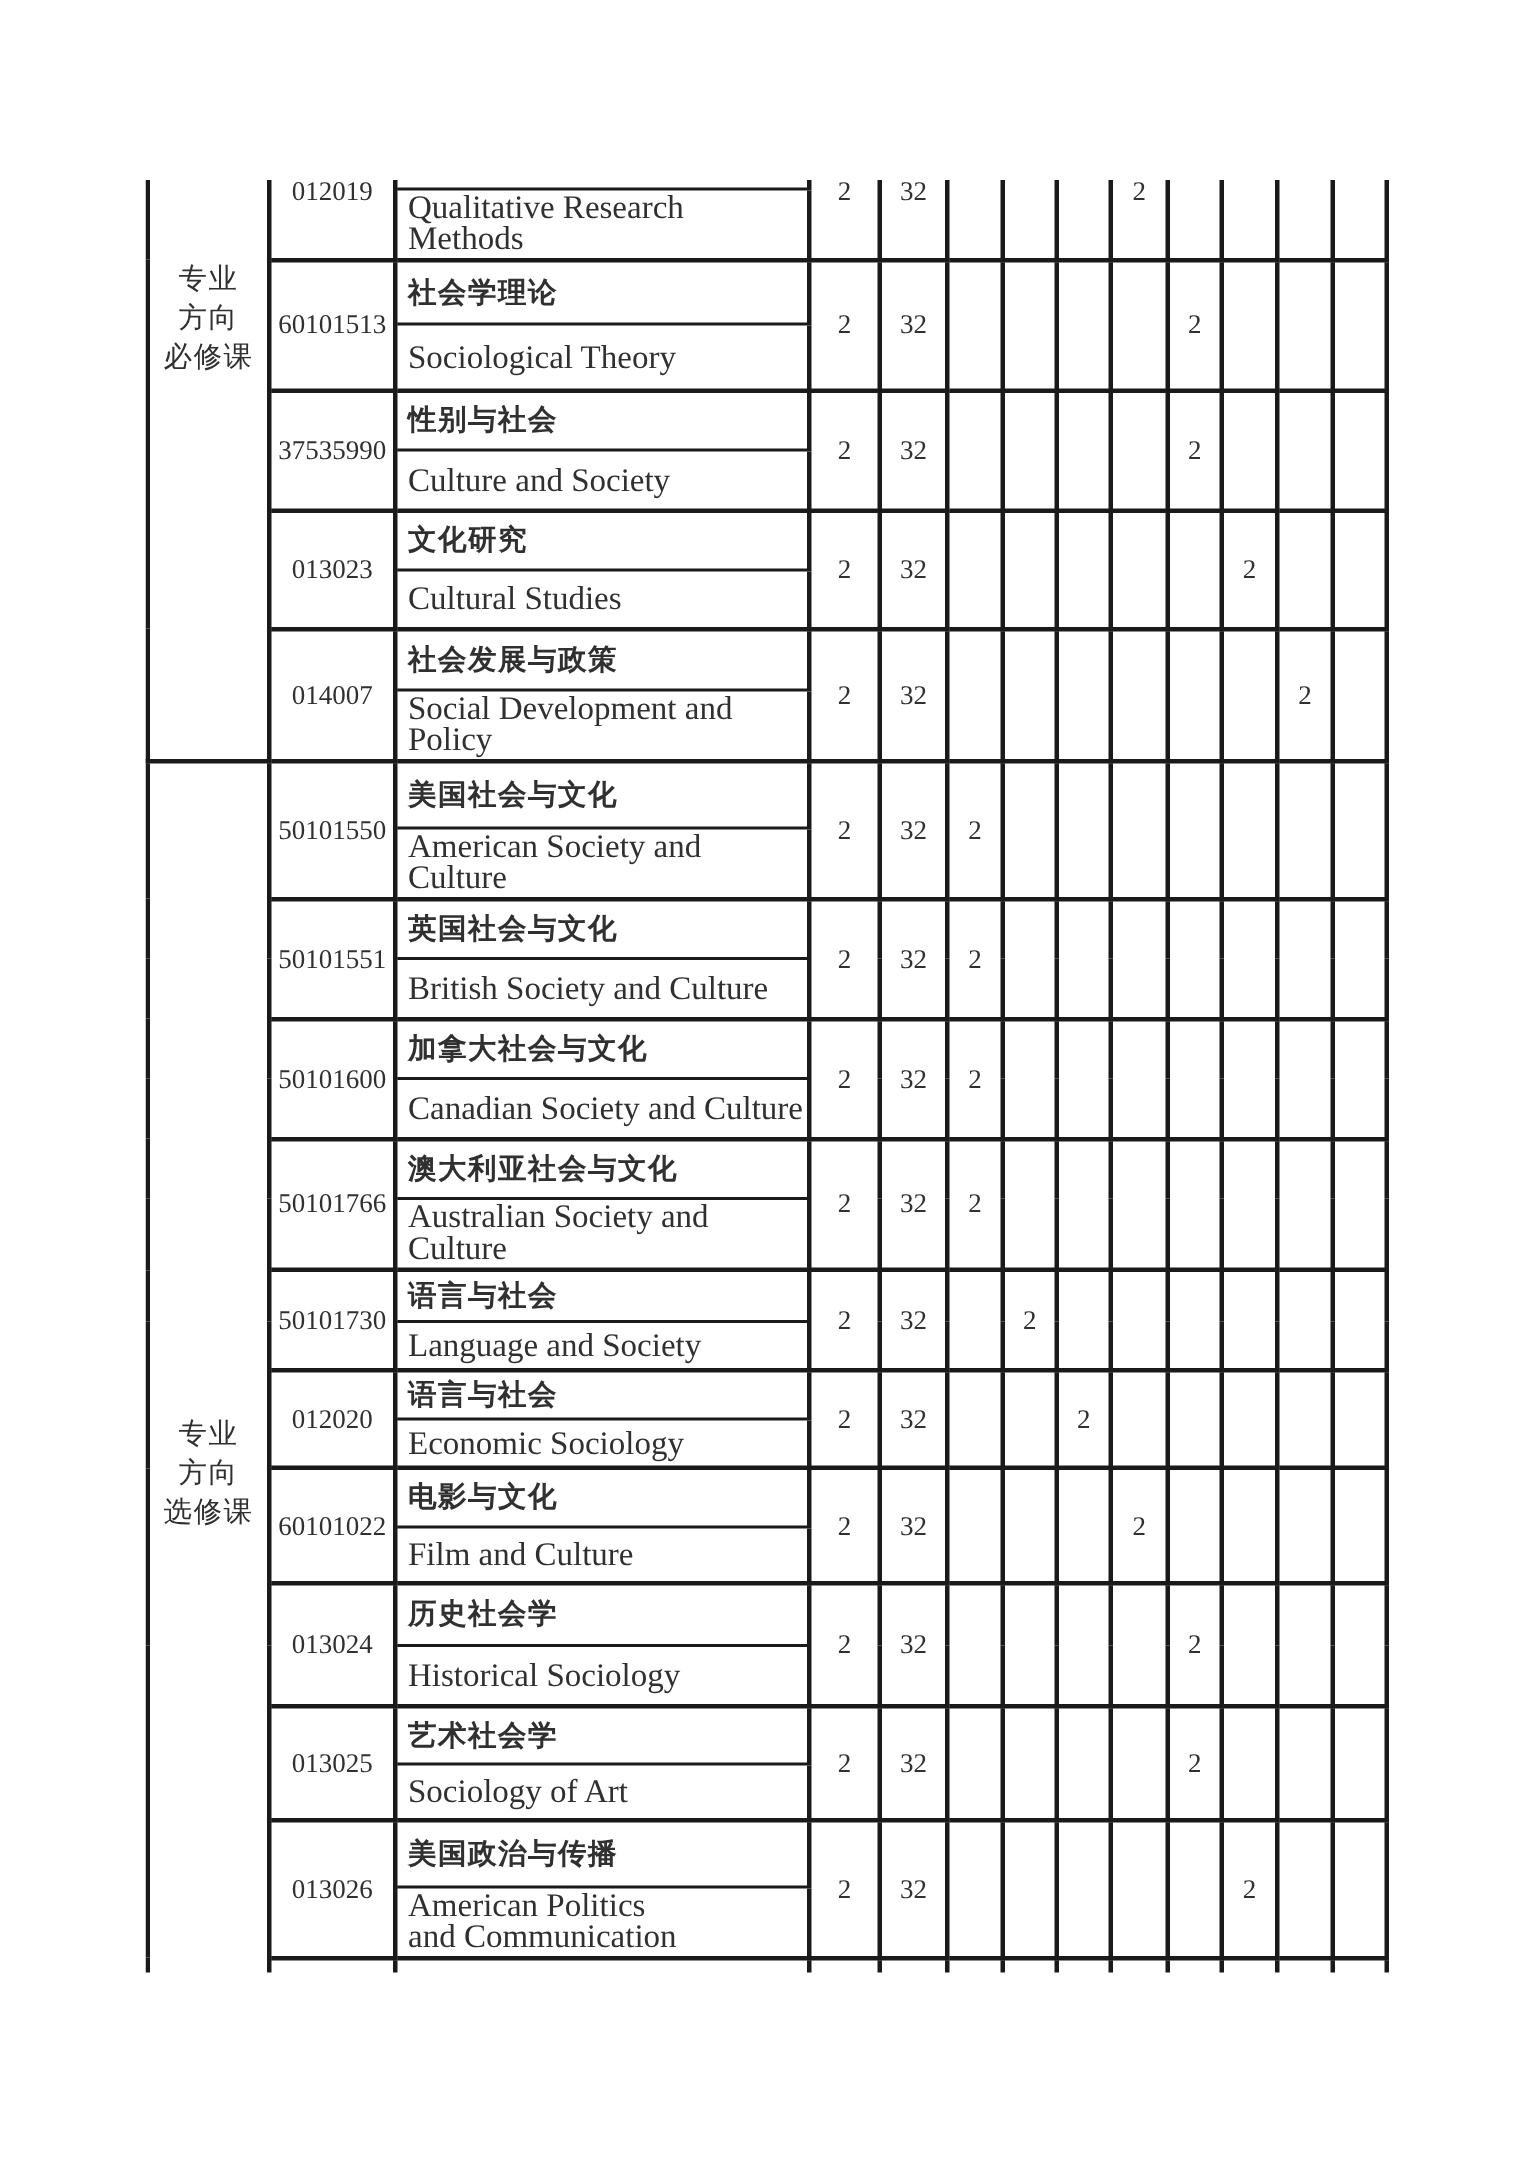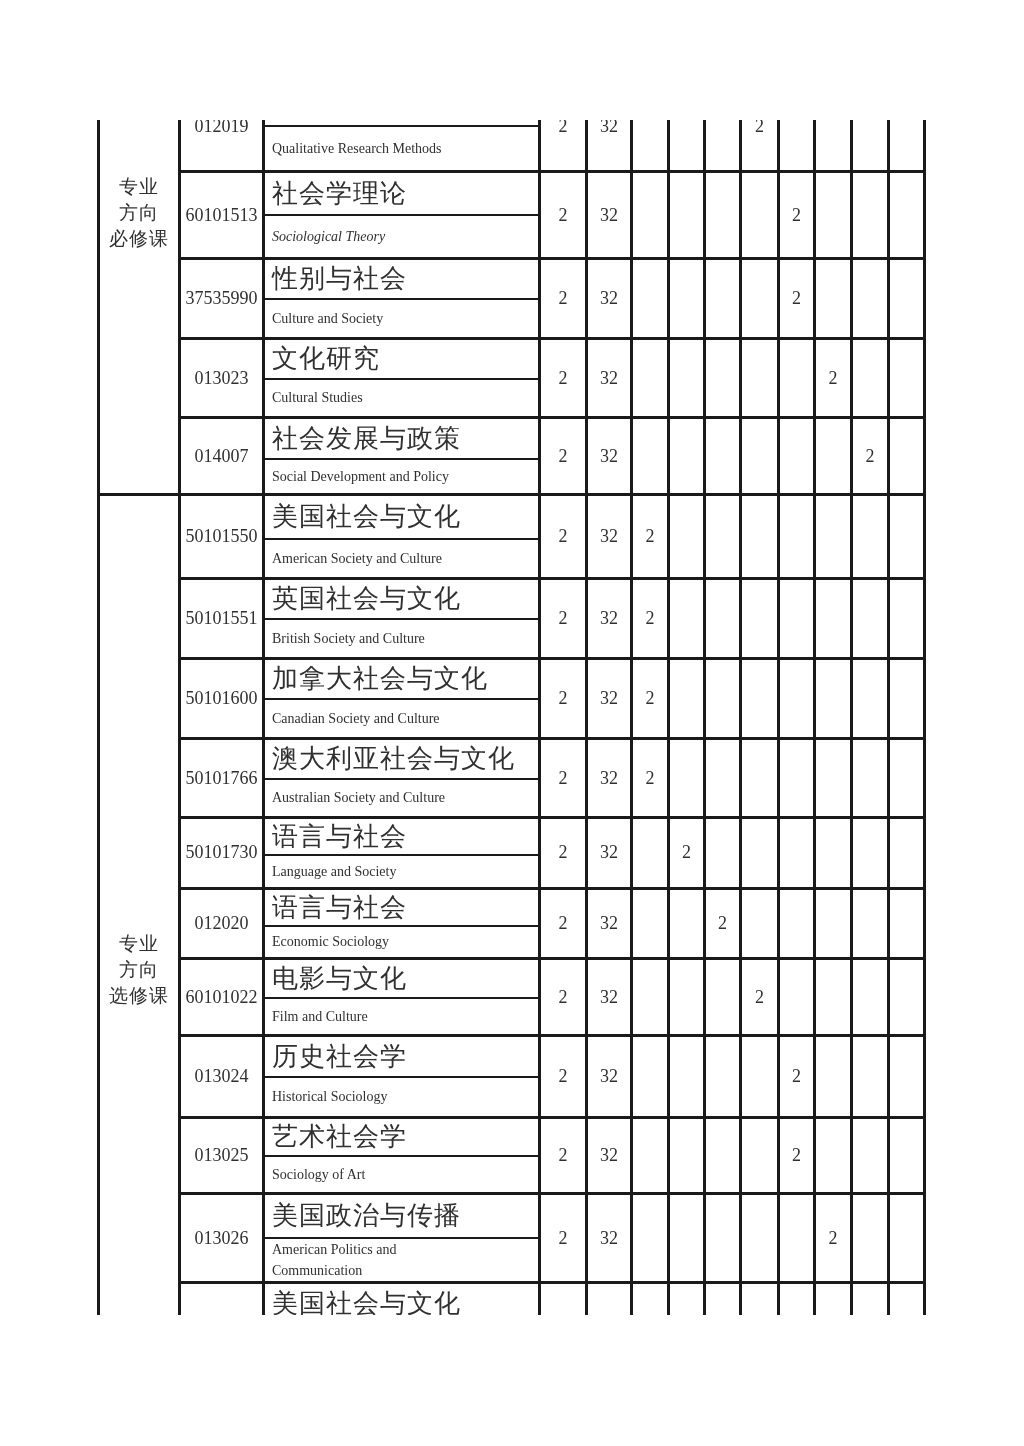--- a/index.html
+++ b/index.html
@@ -55,7 +55,7 @@
     border-top-width: 2px;
     vertical-align: middle;
     padding-left: 7px;
-    font-size: 14px;
+    font-size: 22px;
   }
   .en-text { display: inline-block; line-height: 21px; }
   .en-text.narrow { max-width: 195px; }

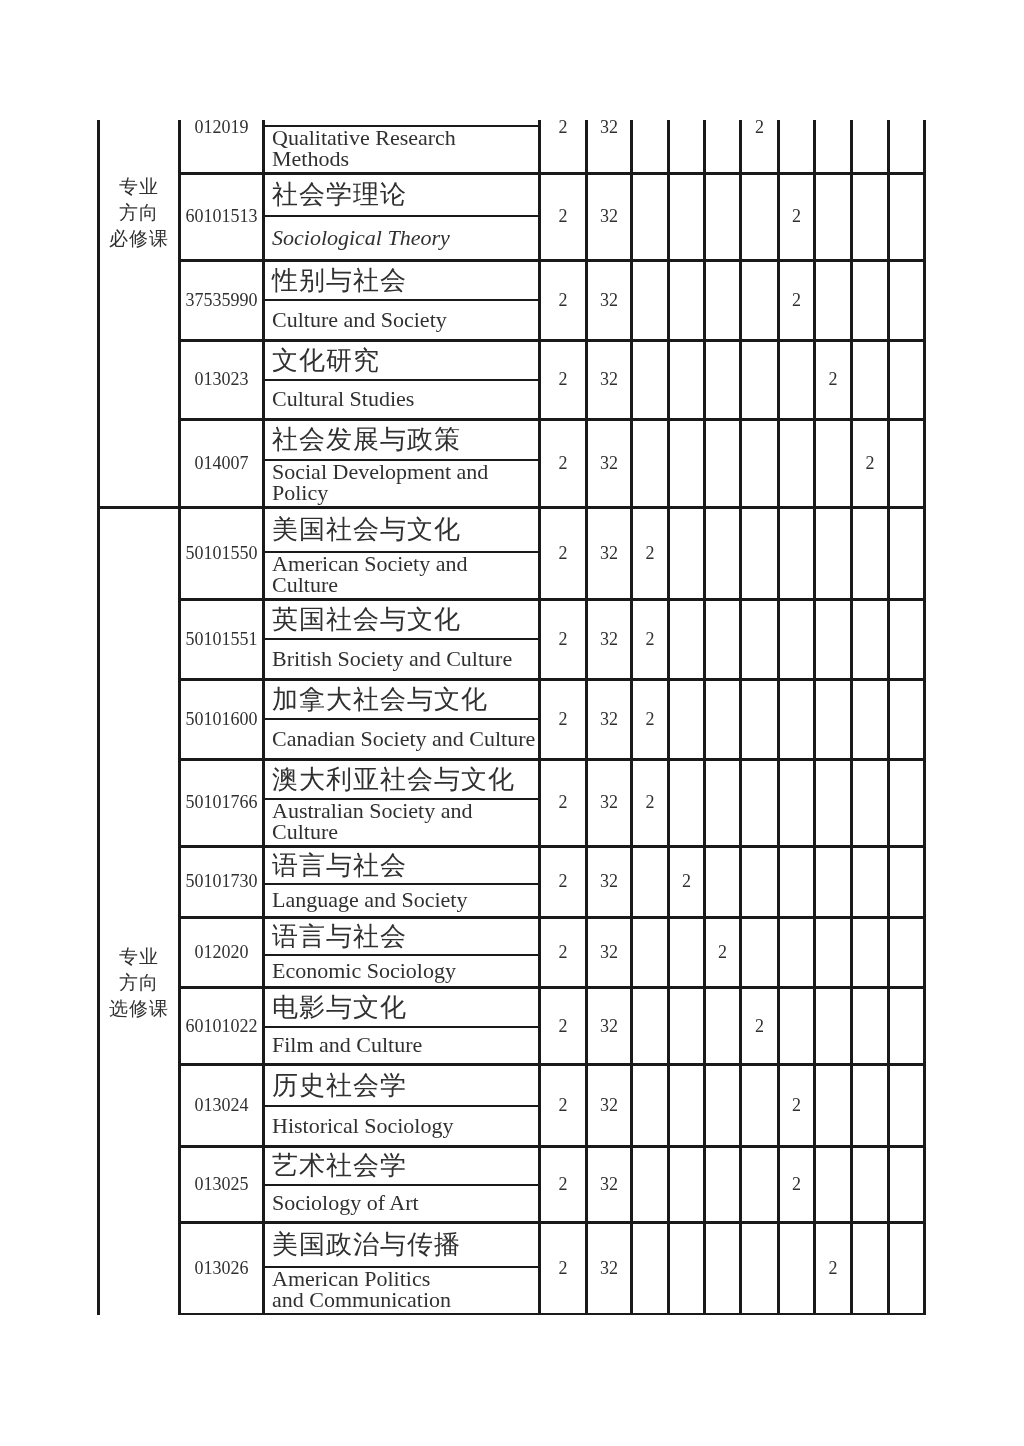--- a/index.html
+++ b/index.html
@@ -47,9 +47,10 @@
     border-bottom-width: 2px;
     vertical-align: middle;
     padding-left: 7px;
-    font-size: 26px;
+    font-size: 19px;
     letter-spacing: 1px;
     white-space: nowrap;
+    font-weight: bold;
   }
   .en-cell {
     border-top-width: 2px;

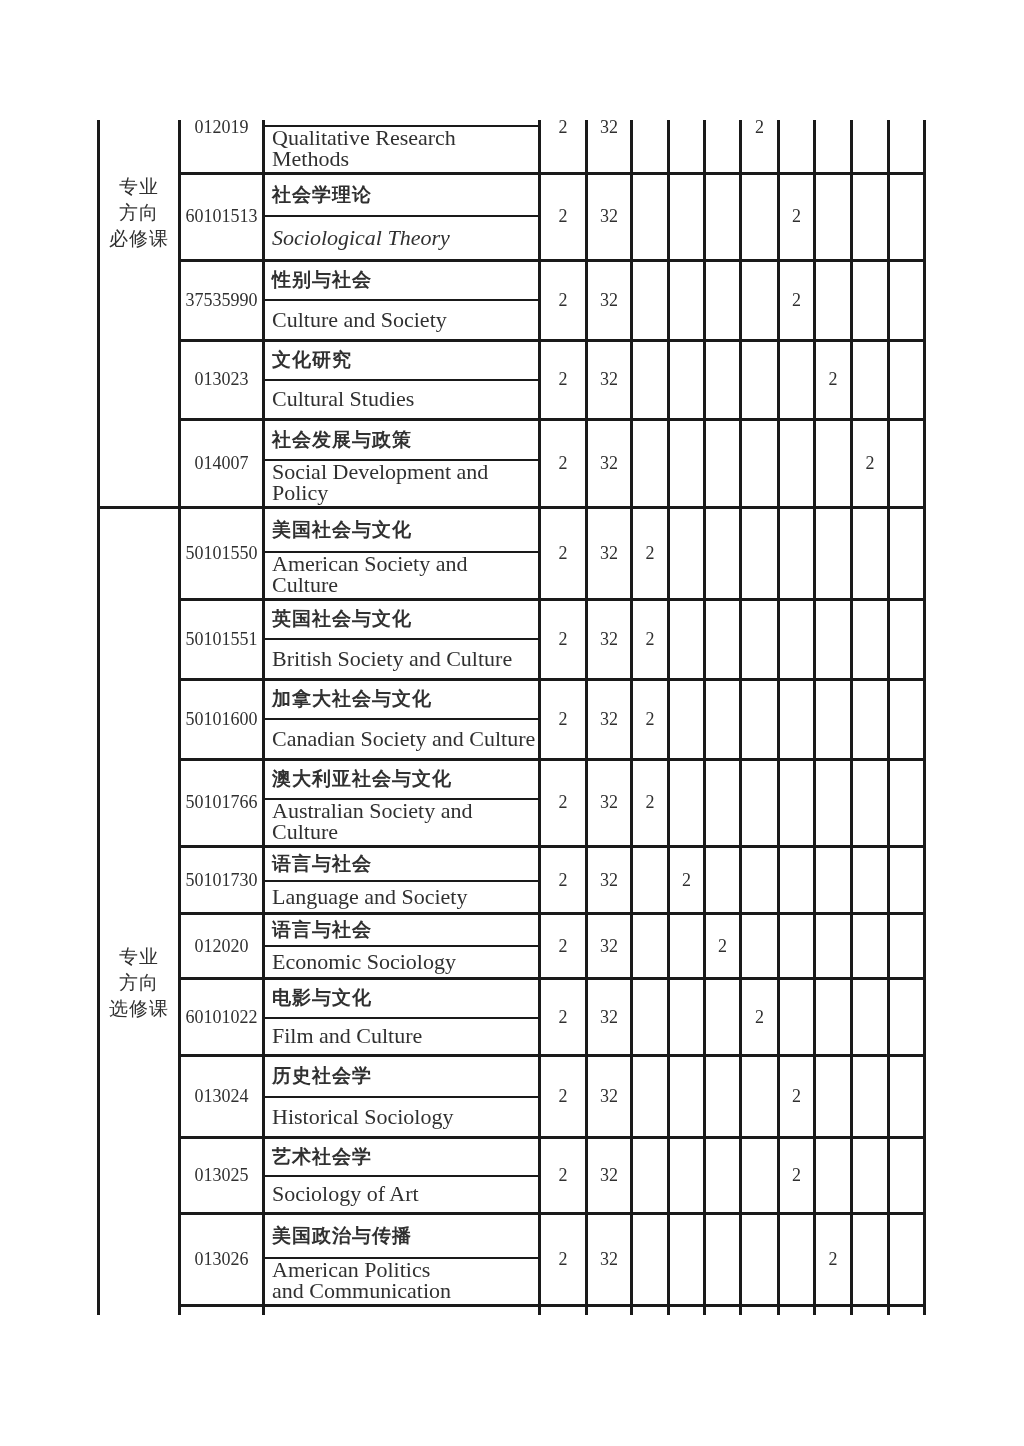--- a/index.html
+++ b/index.html
@@ -121,7 +121,7 @@
             <td class="num-cell" rowspan="2"></td>
             <td class="num-cell" rowspan="2"></td>
           </tr>
-          <tr style="height: 44px; font-style: italic;">
+          <tr style="height: 44px;">
             <td class="en-cell"><span class="en-text">Sociological Theory</span></td>
           </tr>
           <tr style="height: 40px;">

